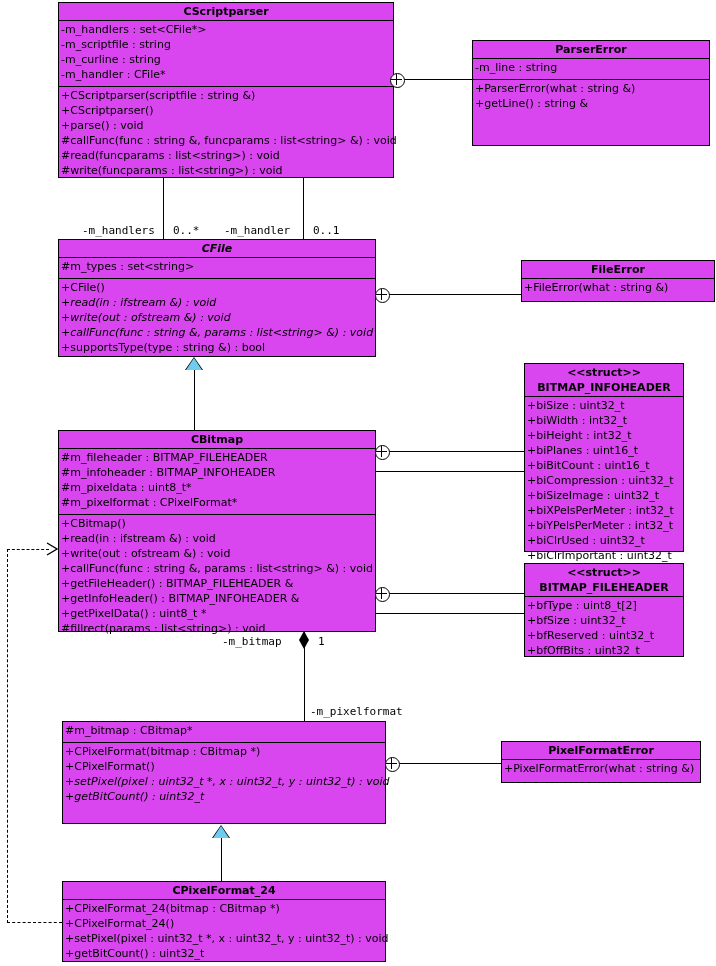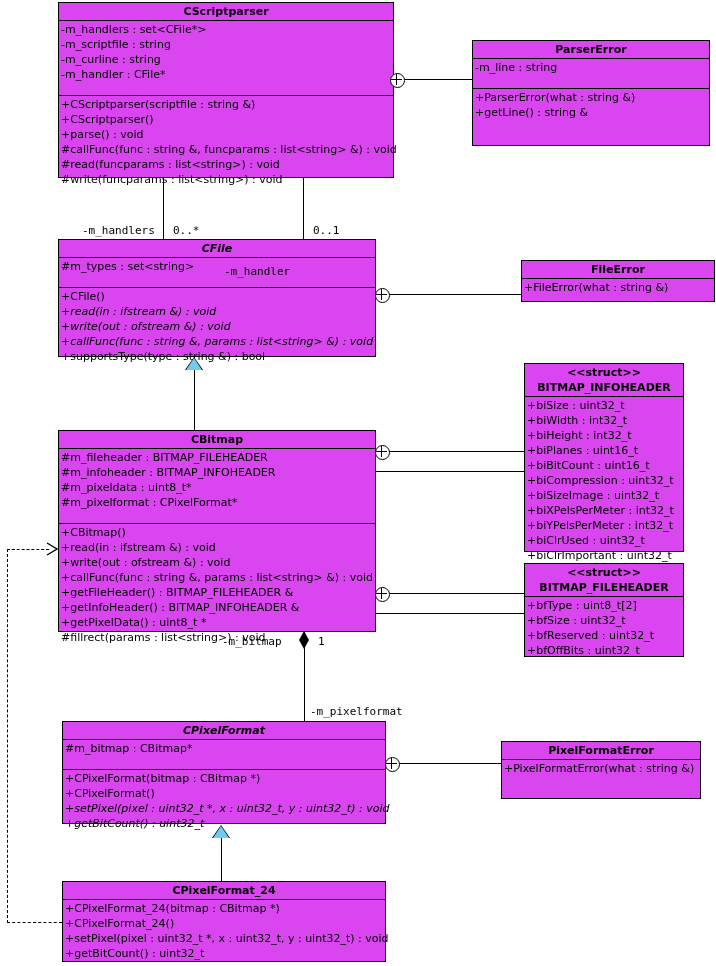--- a/index.html
+++ b/index.html
@@ -52,7 +52,7 @@
   .uml-compartment {
     border-bottom: 1px solid #000000;
     box-sizing: border-box;
-    padding: 1px 0 13px 0;
+    padding: 1px 0 4px 0;
   }
   .uml-compartment.last {
     border-bottom: none;

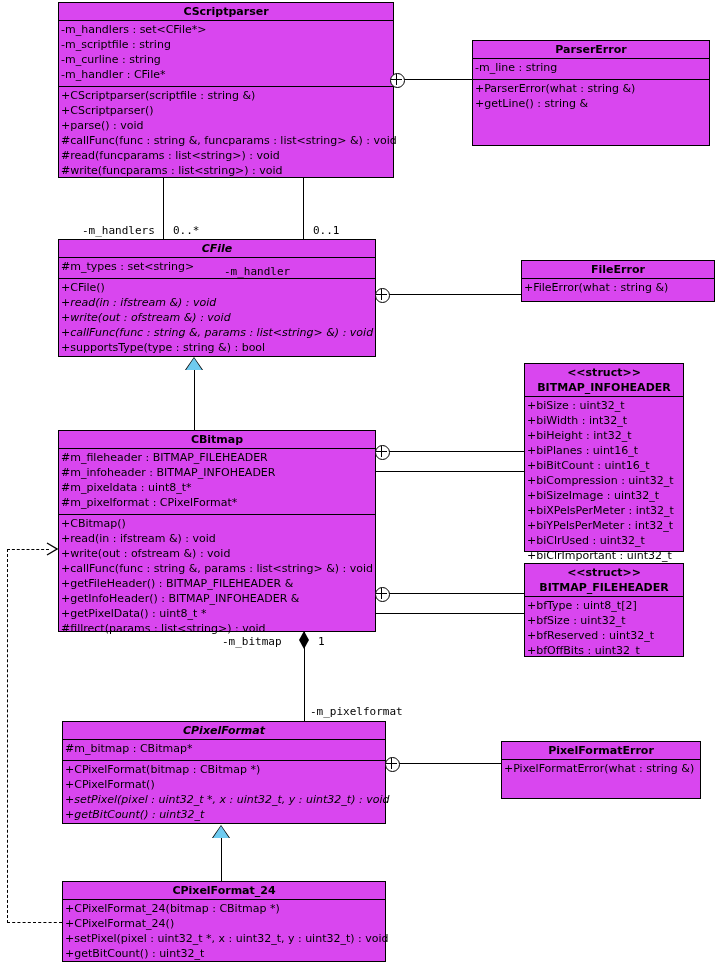--- a/index.html
+++ b/index.html
@@ -193,7 +193,7 @@
 
   <div class="edge-label" style="left:82px; top:224px;">-m_handlers</div>
   <div class="edge-label" style="left:173px; top:224px;">0..*</div>
-  <div class="edge-label" style="left:224px; top:224px;margin-top:41px;">-m_handler</div>
+  <div class="edge-label" style="left:224px; top:224px;">-m_handler</div>
   <div class="edge-label" style="left:313px; top:224px;">0..1</div>
   <div class="edge-label" style="left:222px; top:635px;">-m_bitmap</div>
   <div class="edge-label" style="left:318px; top:635px;">1</div>

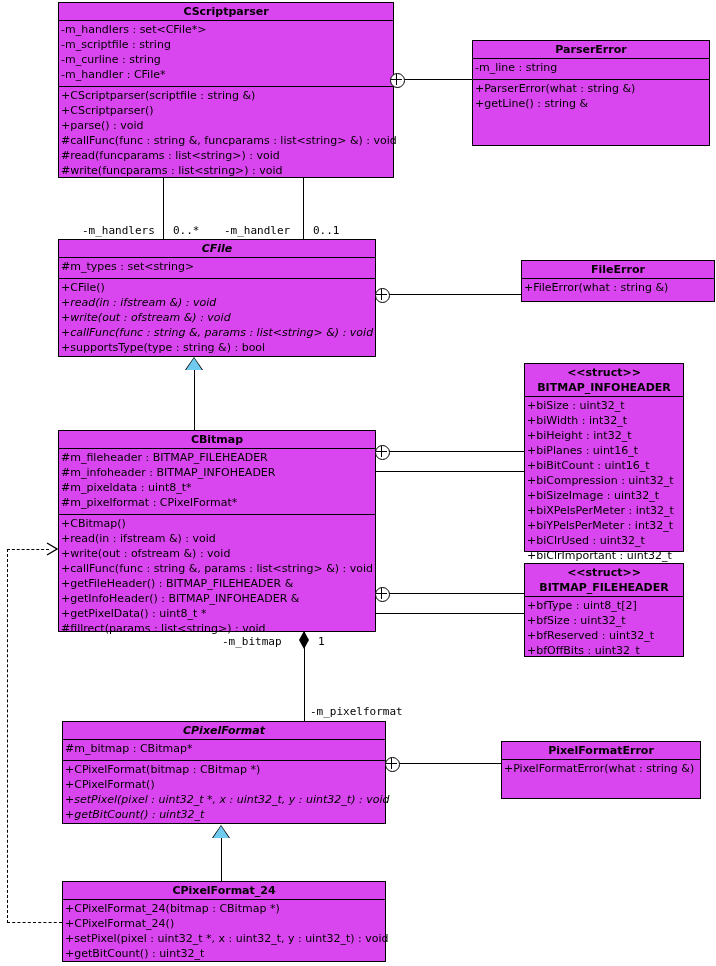--- a/index.html
+++ b/index.html
@@ -299,7 +299,6 @@
   </div>
 
   <div class="uml-box" style="left:62px; top:721px; width:324px; height:103px;">
-    <div class="uml-title abstract">CPixelFormat</div>
     <div class="uml-compartment">
       <div class="uml-row">#m_bitmap : CBitmap*</div>
     </div>

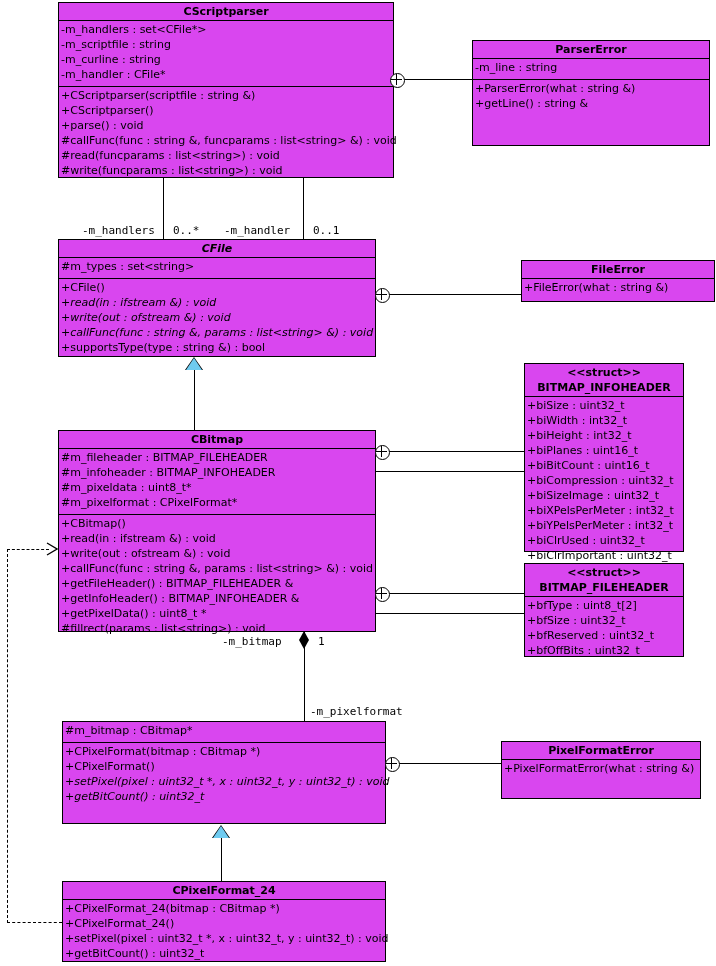--- a/index.html
+++ b/index.html
@@ -310,7 +310,7 @@
     </div>
   </div>
 
-  <div class="uml-box" style="left:501px; top:741px; width:200px; height:58px;">
+  <div class="uml-box" style="left:501px; top:741px; width:200px; height:42px;">
     <div class="uml-title">PixelFormatError</div>
     <div class="uml-compartment last">
       <div class="uml-row">+PixelFormatError(what : string &amp;)</div>

